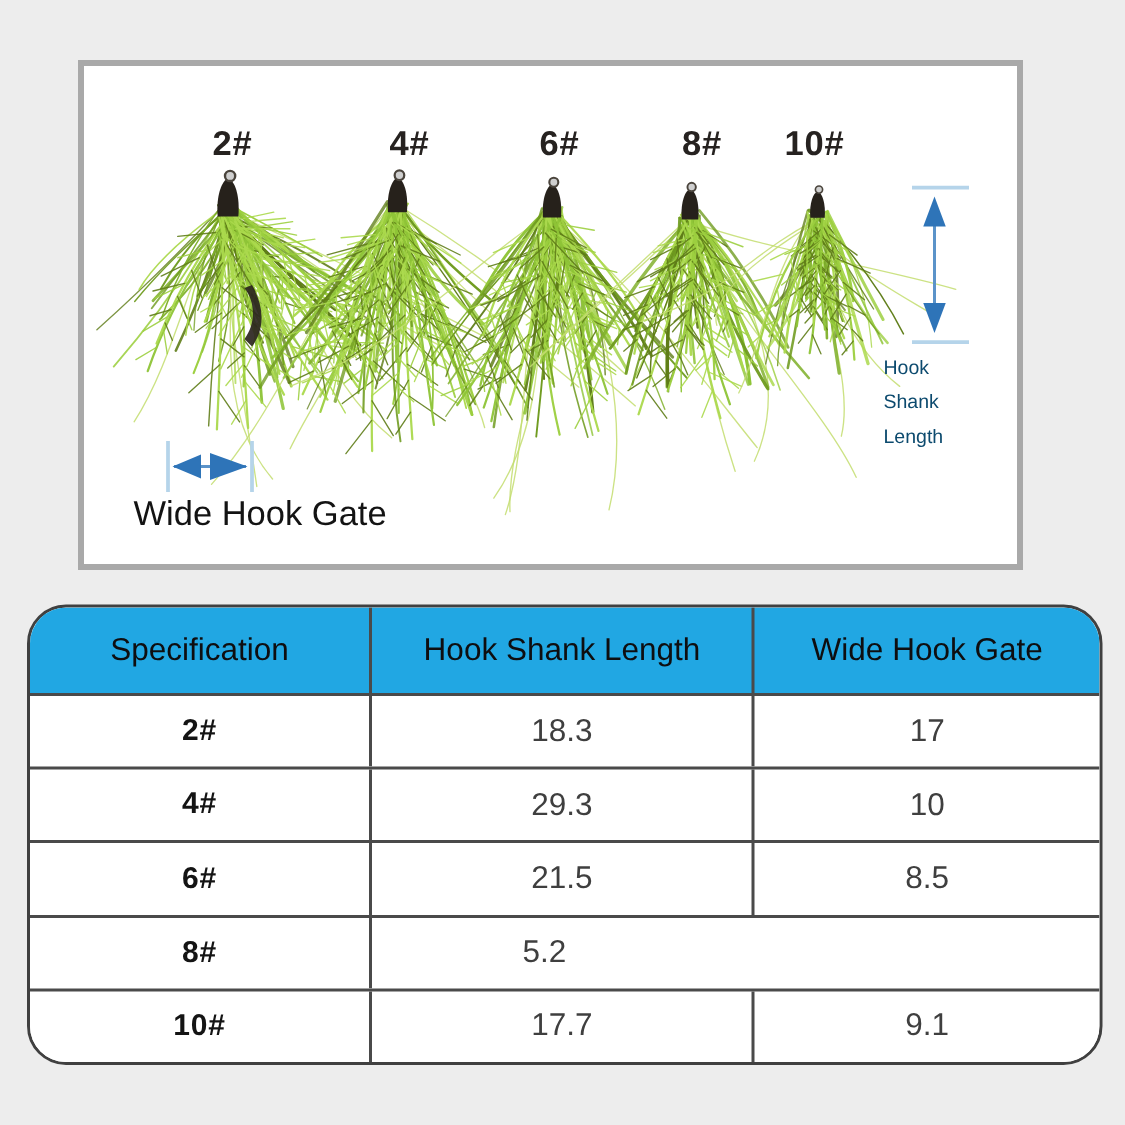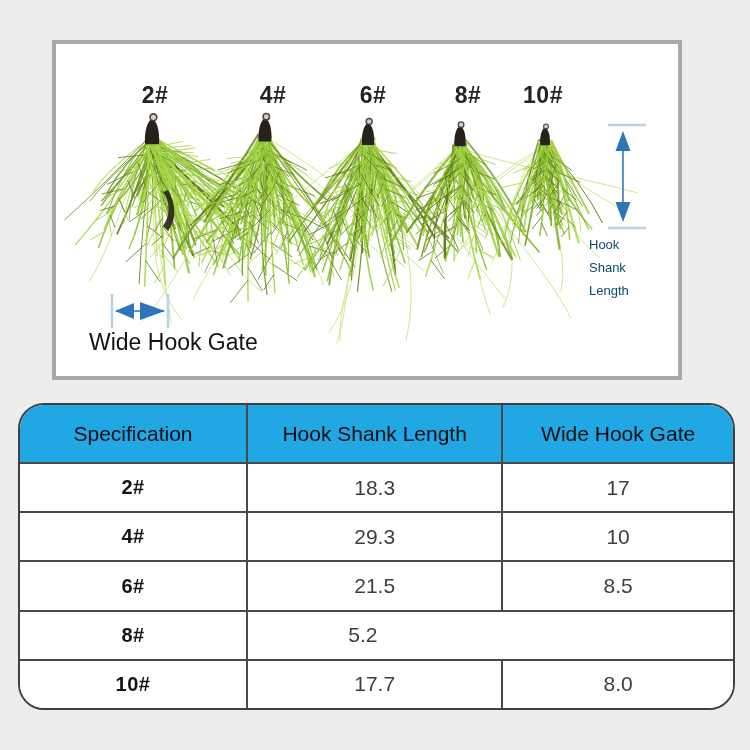--- a/index.html
+++ b/index.html
@@ -541,7 +541,7 @@
     <div class="trow">
       <div class="td c1 spec">10#</div>
       <div class="td c2 val">17.7</div>
-      <div class="td c3 val">8.0</div>
+      <div class="td c3 val">9.1</div>
     </div>
   </div>
 

